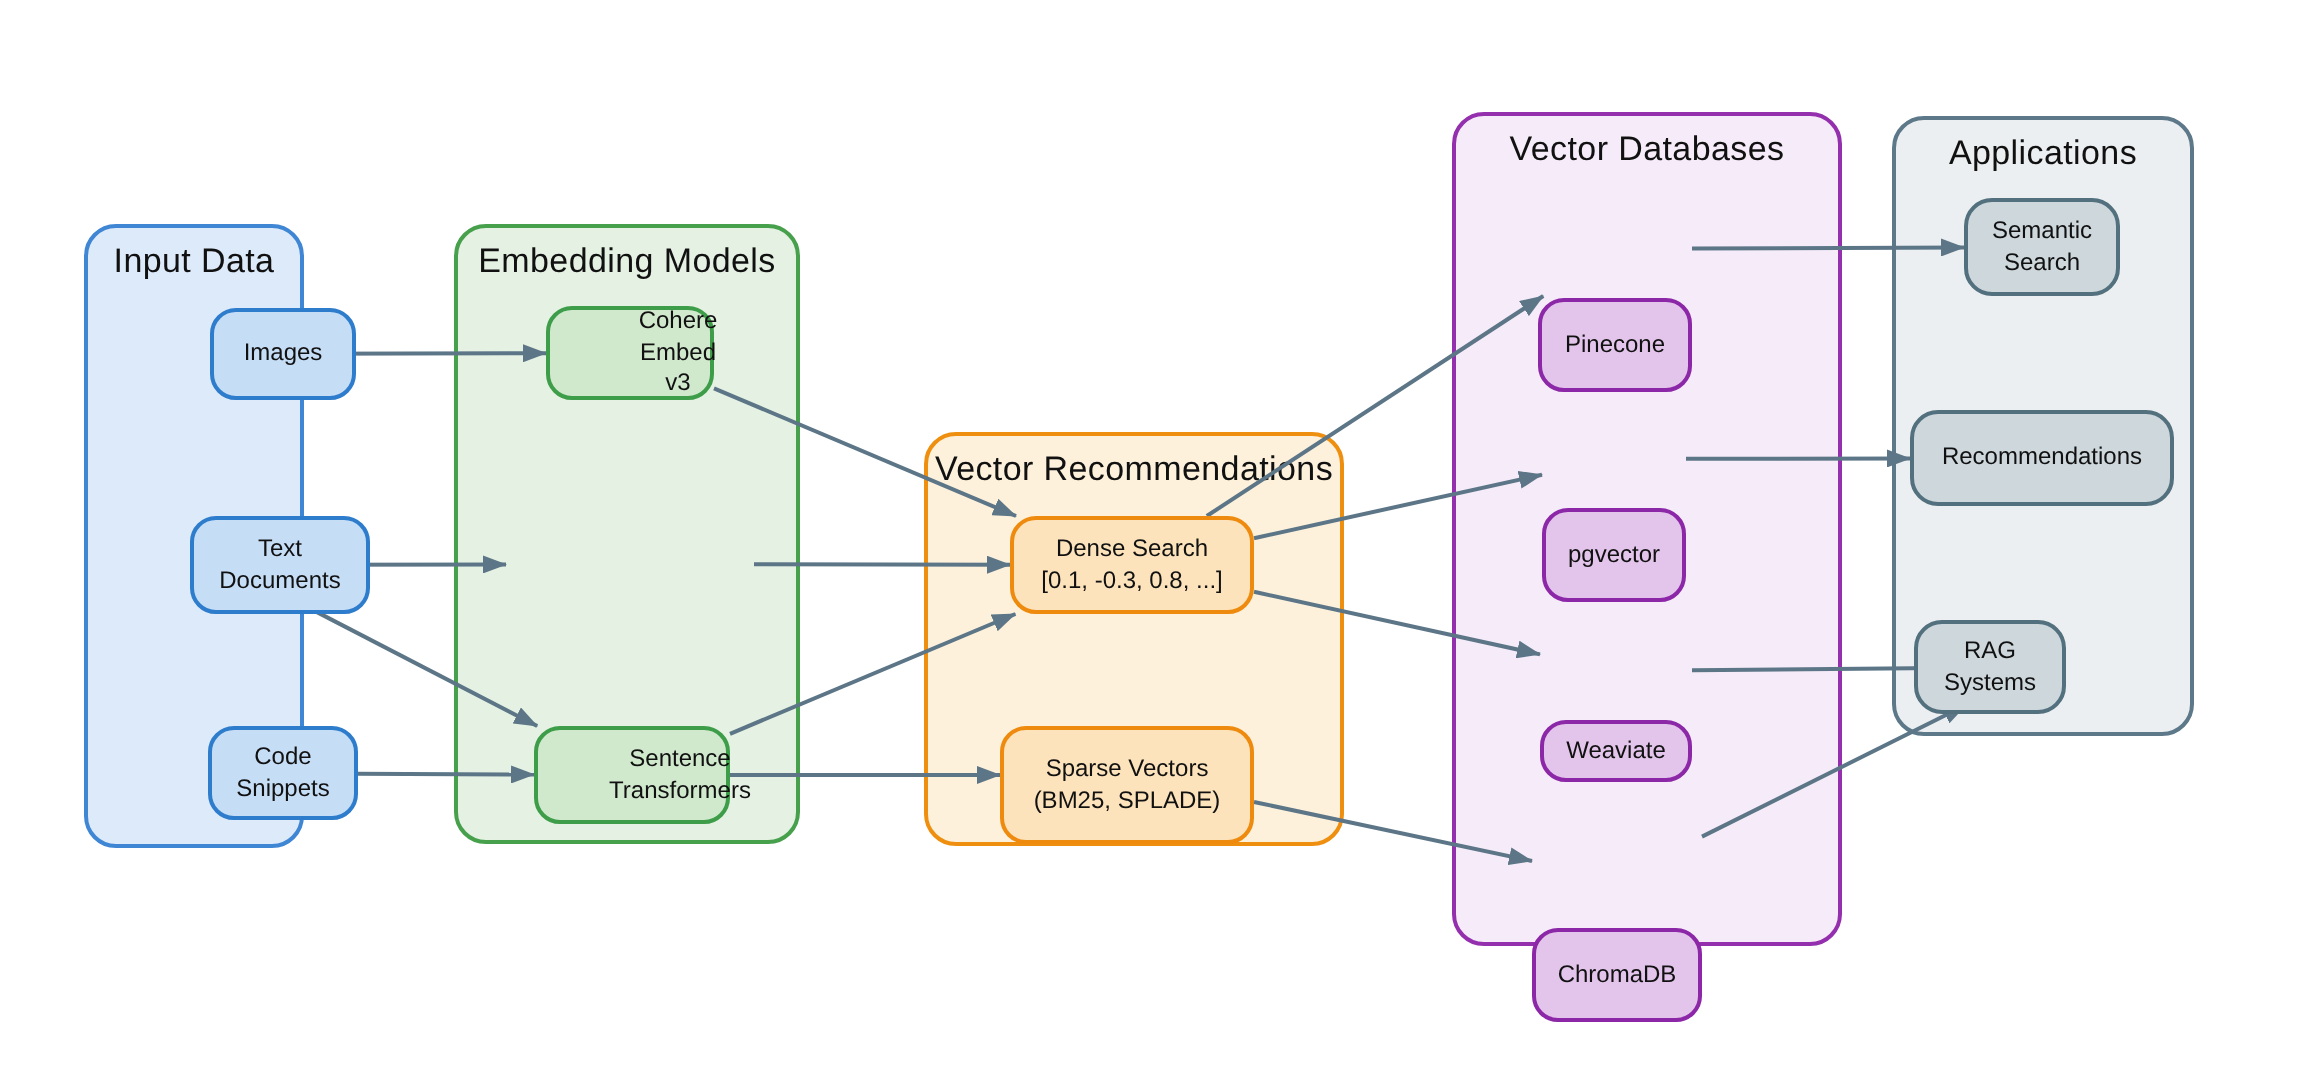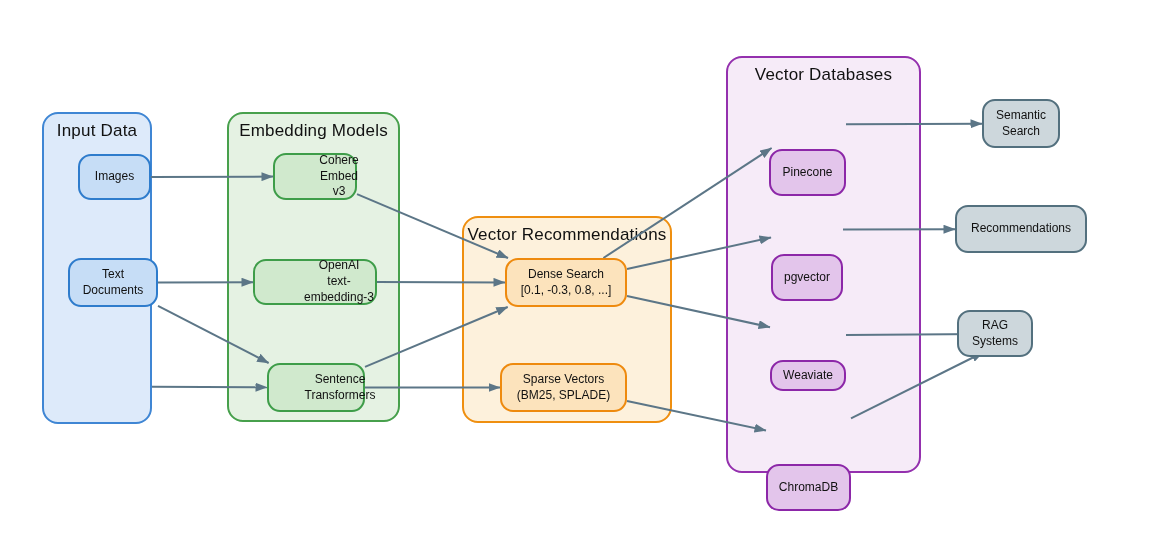--- a/index.html
+++ b/index.html
@@ -51,6 +51,9 @@
     <div class="group-title">Vector Databases</div>
   </div>
 
+  <div class="group gray" style="left:946px;top:58px;width:151px;height:310px">
+    <div class="group-title">Applications</div>
+  </div>
 
   <svg id="edge-layer" width="1156" height="533">
     <defs>

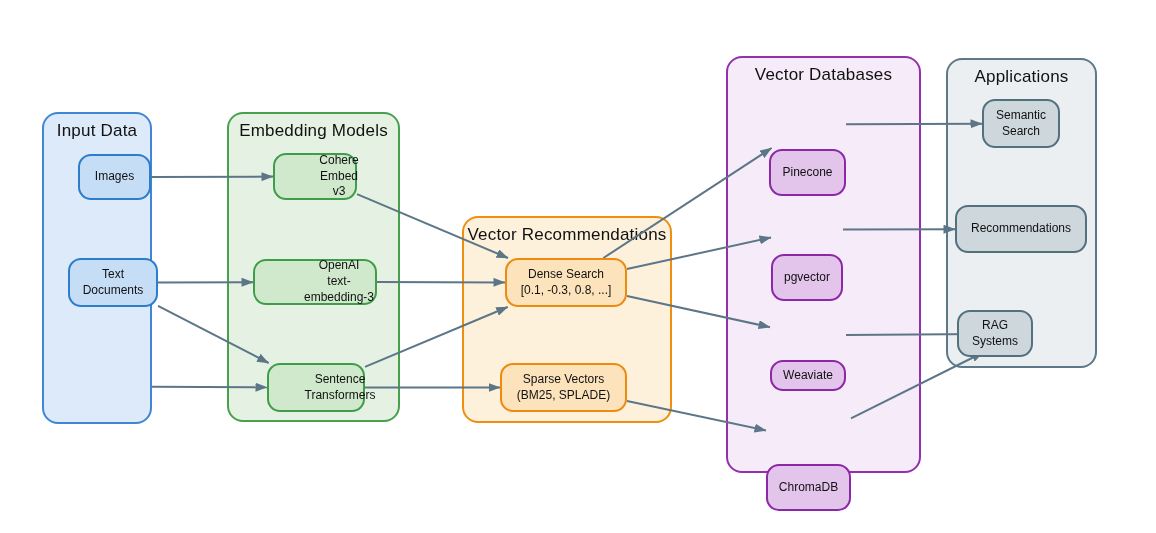--- a/index.html
+++ b/index.html
@@ -28,7 +28,7 @@
   .group.purple { background:var(--purple-group_fill); border-color:var(--purple-group_stroke); }
   .node.purple  { background:var(--purple-node_fill);  border-color:var(--purple-node_stroke);margin-top:48px; }
   .group.gray   { background:var(--gray-group_fill);   border-color:var(--gray-group_stroke); }
-  .node.gray    { background:var(--gray-node_fill);    border-color:var(--gray-node_stroke); }
+  .node.gray    { background:var(--gray-node_fill);    border-color:var(--gray-node_stroke);border-radius:14px; }
 </style>
 </head>
 <body>

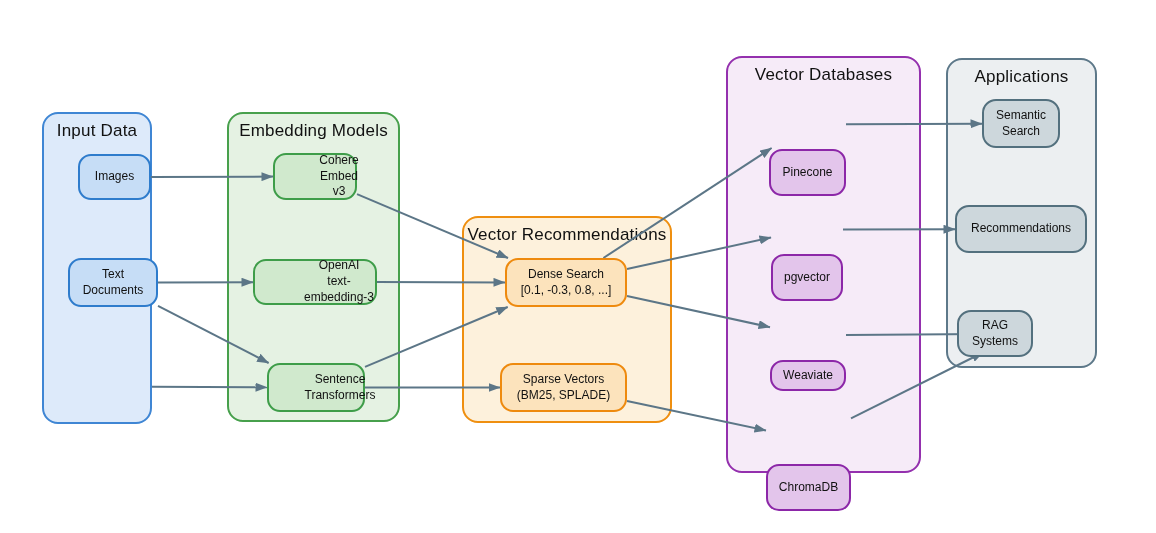--- a/index.html
+++ b/index.html
@@ -20,7 +20,7 @@
   #arrowhead path { fill:var(--arrow); }
 
   .group.blue   { background:var(--blue-group_fill);   border-color:var(--blue-group_stroke); }
-  .node.blue    { background:var(--blue-node_fill);    border-color:var(--blue-node_stroke); }
+  .node.blue    { background:var(--blue-node_fill);    border-color:var(--blue-node_stroke);margin-left:27px; }
   .group.green  { background:var(--green-group_fill);  border-color:var(--green-group_stroke); }
   .node.green   { background:var(--green-node_fill);   border-color:var(--green-node_stroke);padding-left:48px; }
   .group.orange { background:var(--orange-group_fill); border-color:var(--orange-group_stroke); }

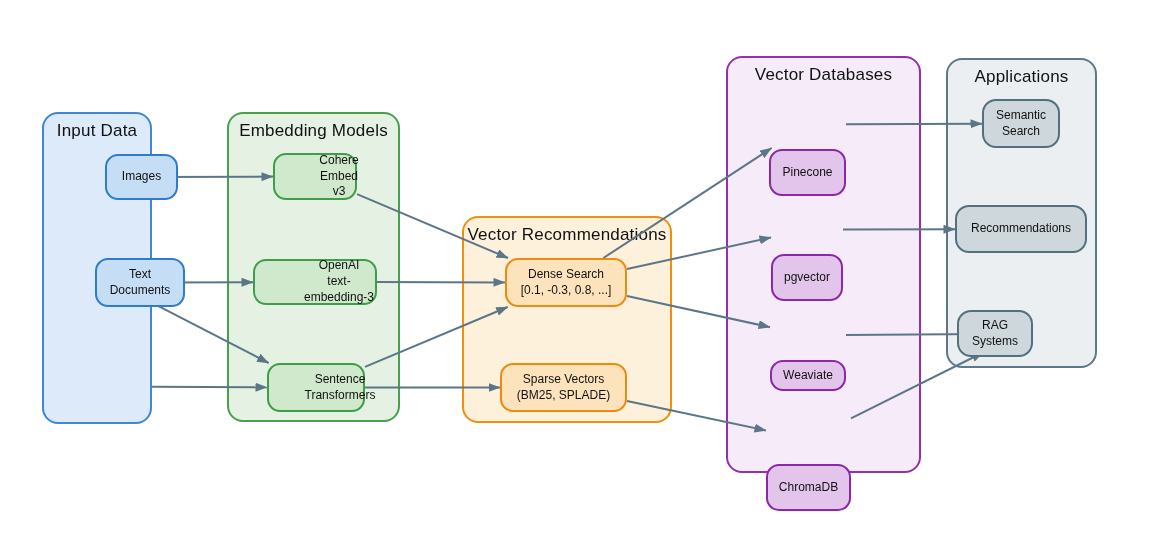--- a/index.html
+++ b/index.html
@@ -88,8 +88,6 @@
   <div class="node green" style="left:273px;top:153px;width:84px;height:47px">Cohere
 Embed v3</div>
 
-  <div class="node green" style="left:253px;top:259px;width:124px;height:46px">OpenAI
-text-embedding-3</div>
 
   <div class="node green" style="left:267px;top:363px;width:98px;height:49px">Sentence
 Transformers</div>

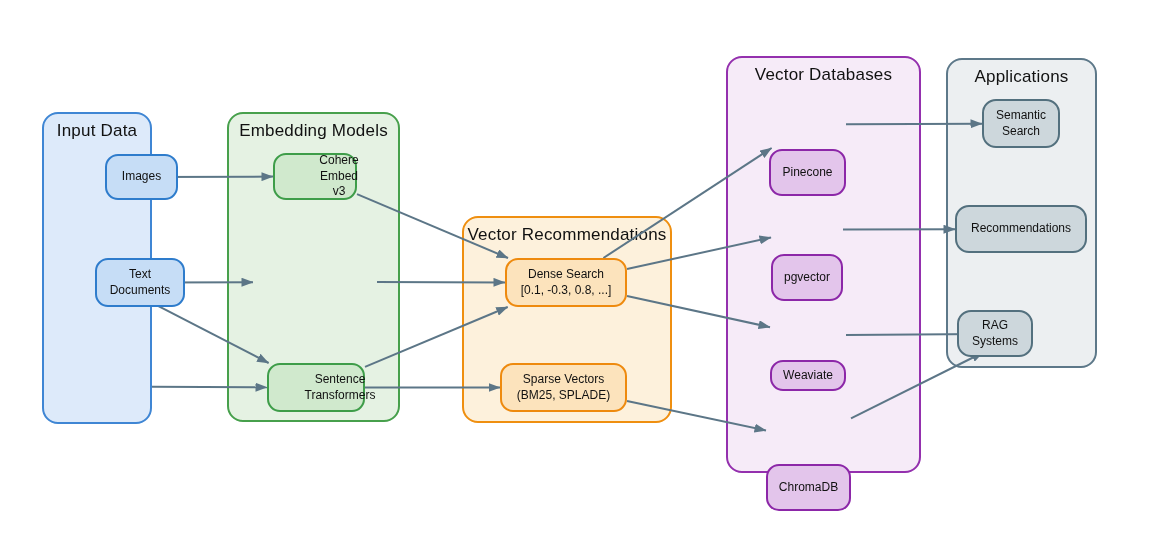--- a/index.html
+++ b/index.html
@@ -84,6 +84,8 @@
   <div class="node blue" style="left:68px;top:258px;width:90px;height:49px">Text
 Documents</div>
 
+  <div class="node blue" style="left:77px;top:363px;width:75px;height:47px">Code
+Snippets</div>
 
   <div class="node green" style="left:273px;top:153px;width:84px;height:47px">Cohere
 Embed v3</div>

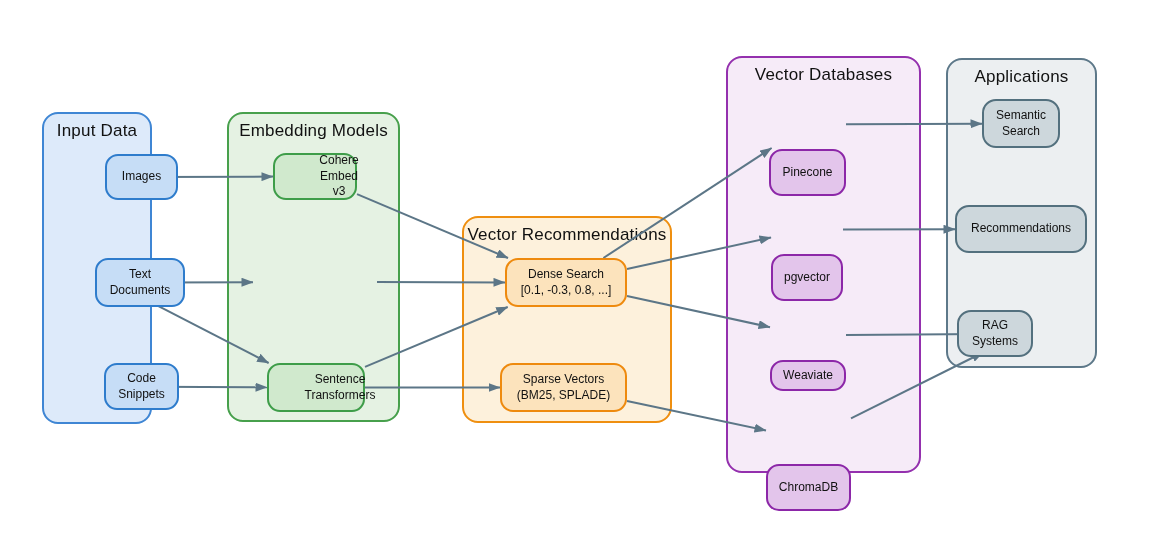--- a/index.html
+++ b/index.html
@@ -97,7 +97,7 @@
   <div class="node orange" style="left:505px;top:258px;width:122px;height:49px">Dense Search
 [0.1, -0.3, 0.8, ...]</div>
 
-  <div class="node orange" style="left:500px;top:363px;width:127px;height:49px">Sparse Vectors
+  <div class="node orange" style="left:500px;top:363px;width:127px;height:59px">Sparse Vectors
 (BM25, SPLADE)</div>
 
   <div class="node purple" style="left:769px;top:101px;width:77px;height:47px">Pinecone</div>

